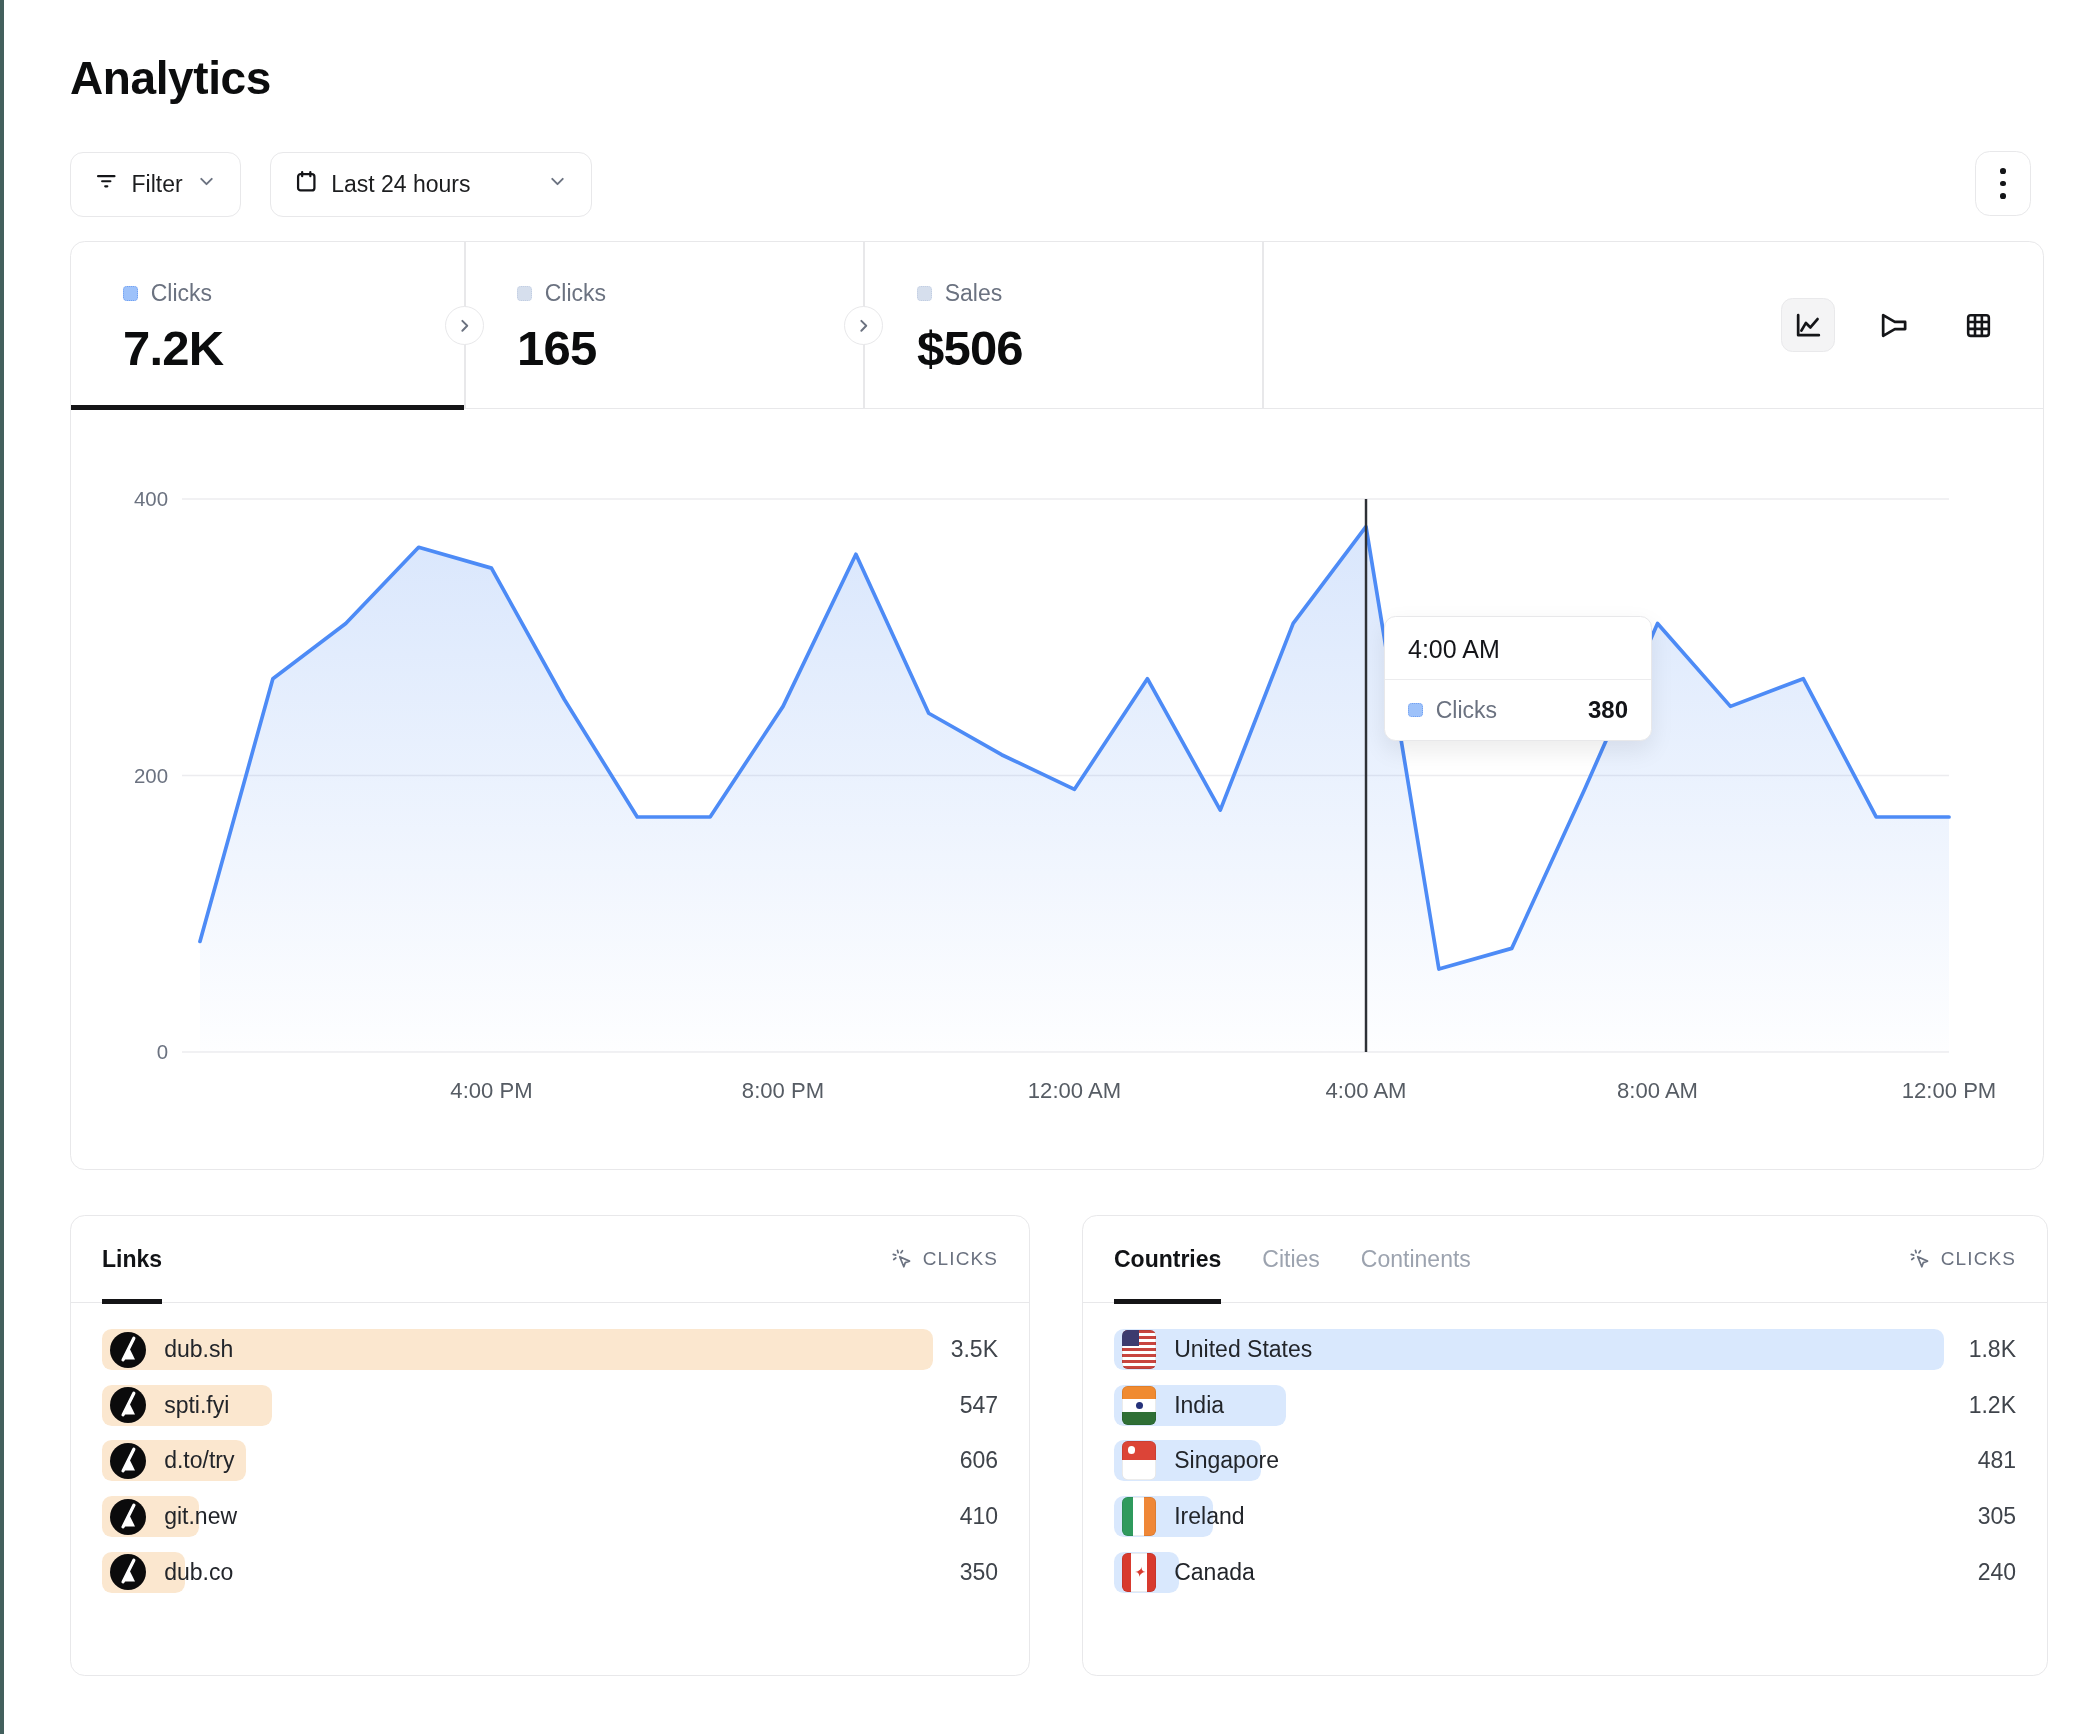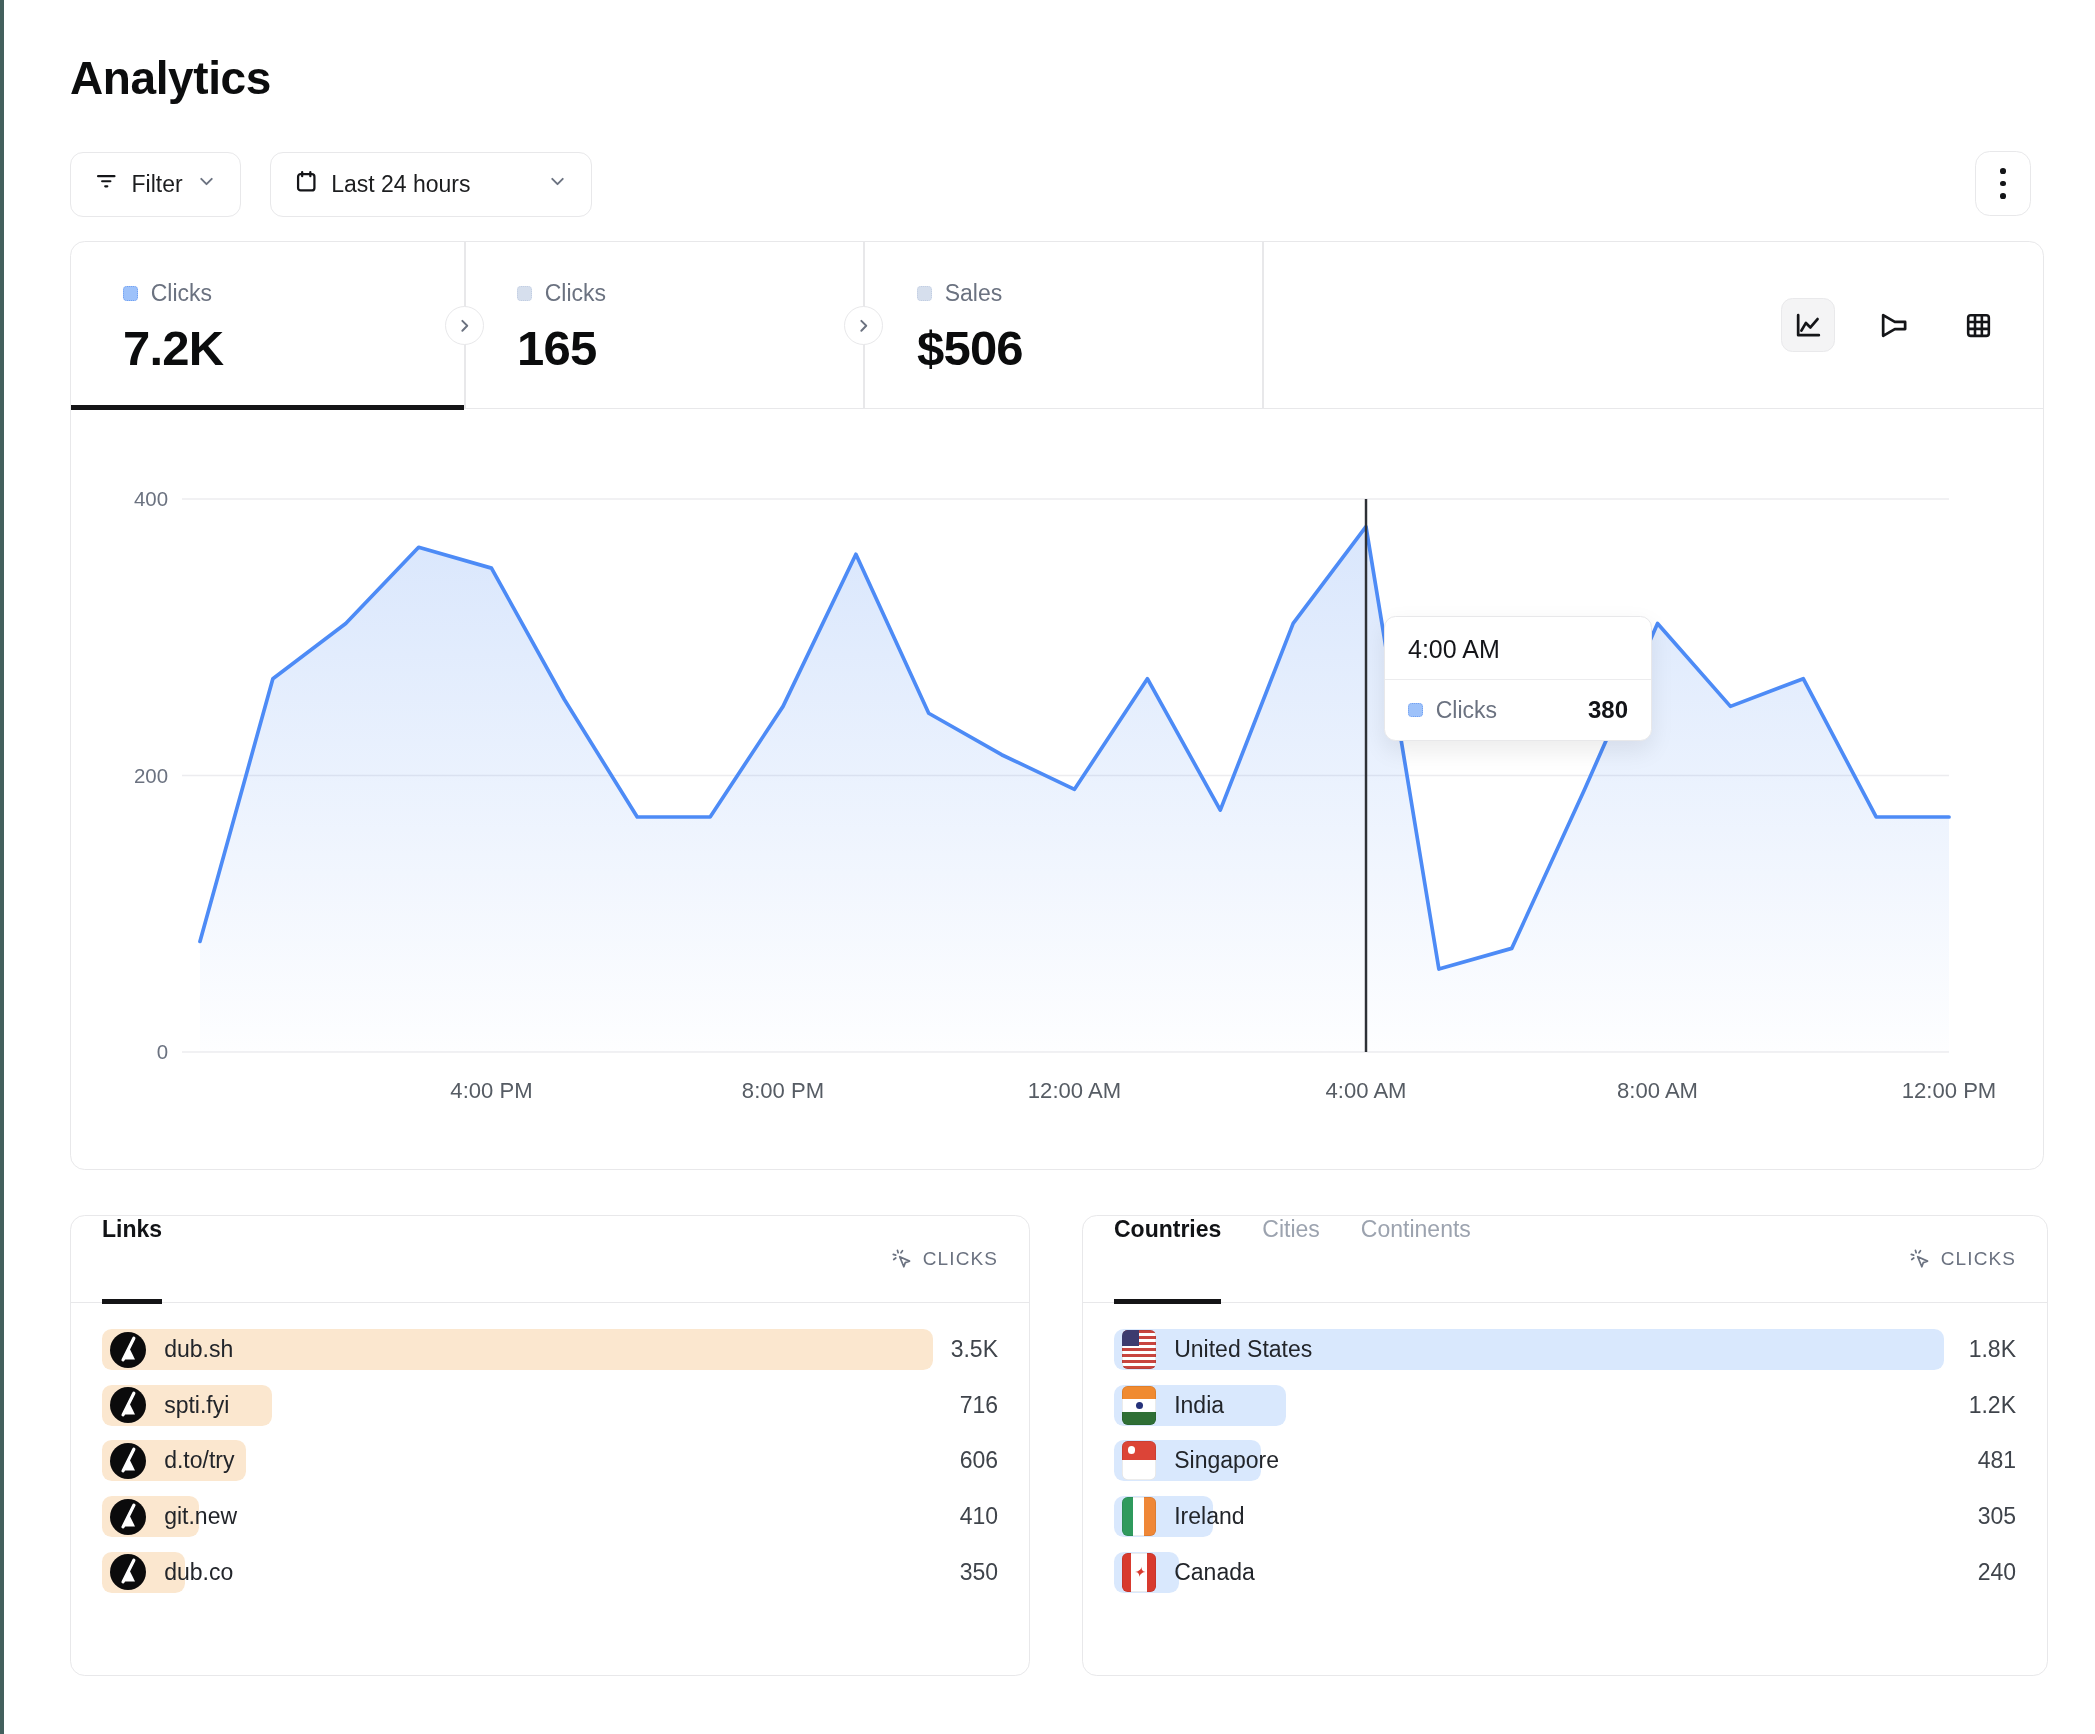--- a/index.html
+++ b/index.html
@@ -59,7 +59,7 @@
   .panel-head { position:relative; display:flex; align-items:center; height:87px; padding:0 31px;
     border-bottom:1.6px solid #e8e8ea; }
   .panel-tabs { display:flex; gap:41px; height:100%; align-items:center; }
-  .panel-tab { position:relative; height:100%; display:flex; align-items:flex-start; font-size:23px;
+  .panel-tab { position:relative; height:100%; display:flex; align-items:center; font-size:23px;
     color:#9ca3af; cursor:pointer; font-weight:400; }
   .panel-tab.active { color:#111316; font-weight:600; }
   .panel-tab.active::after { content:''; position:absolute; left:0; right:0; bottom:-1.6px; height:4.9px; background:#141416; }

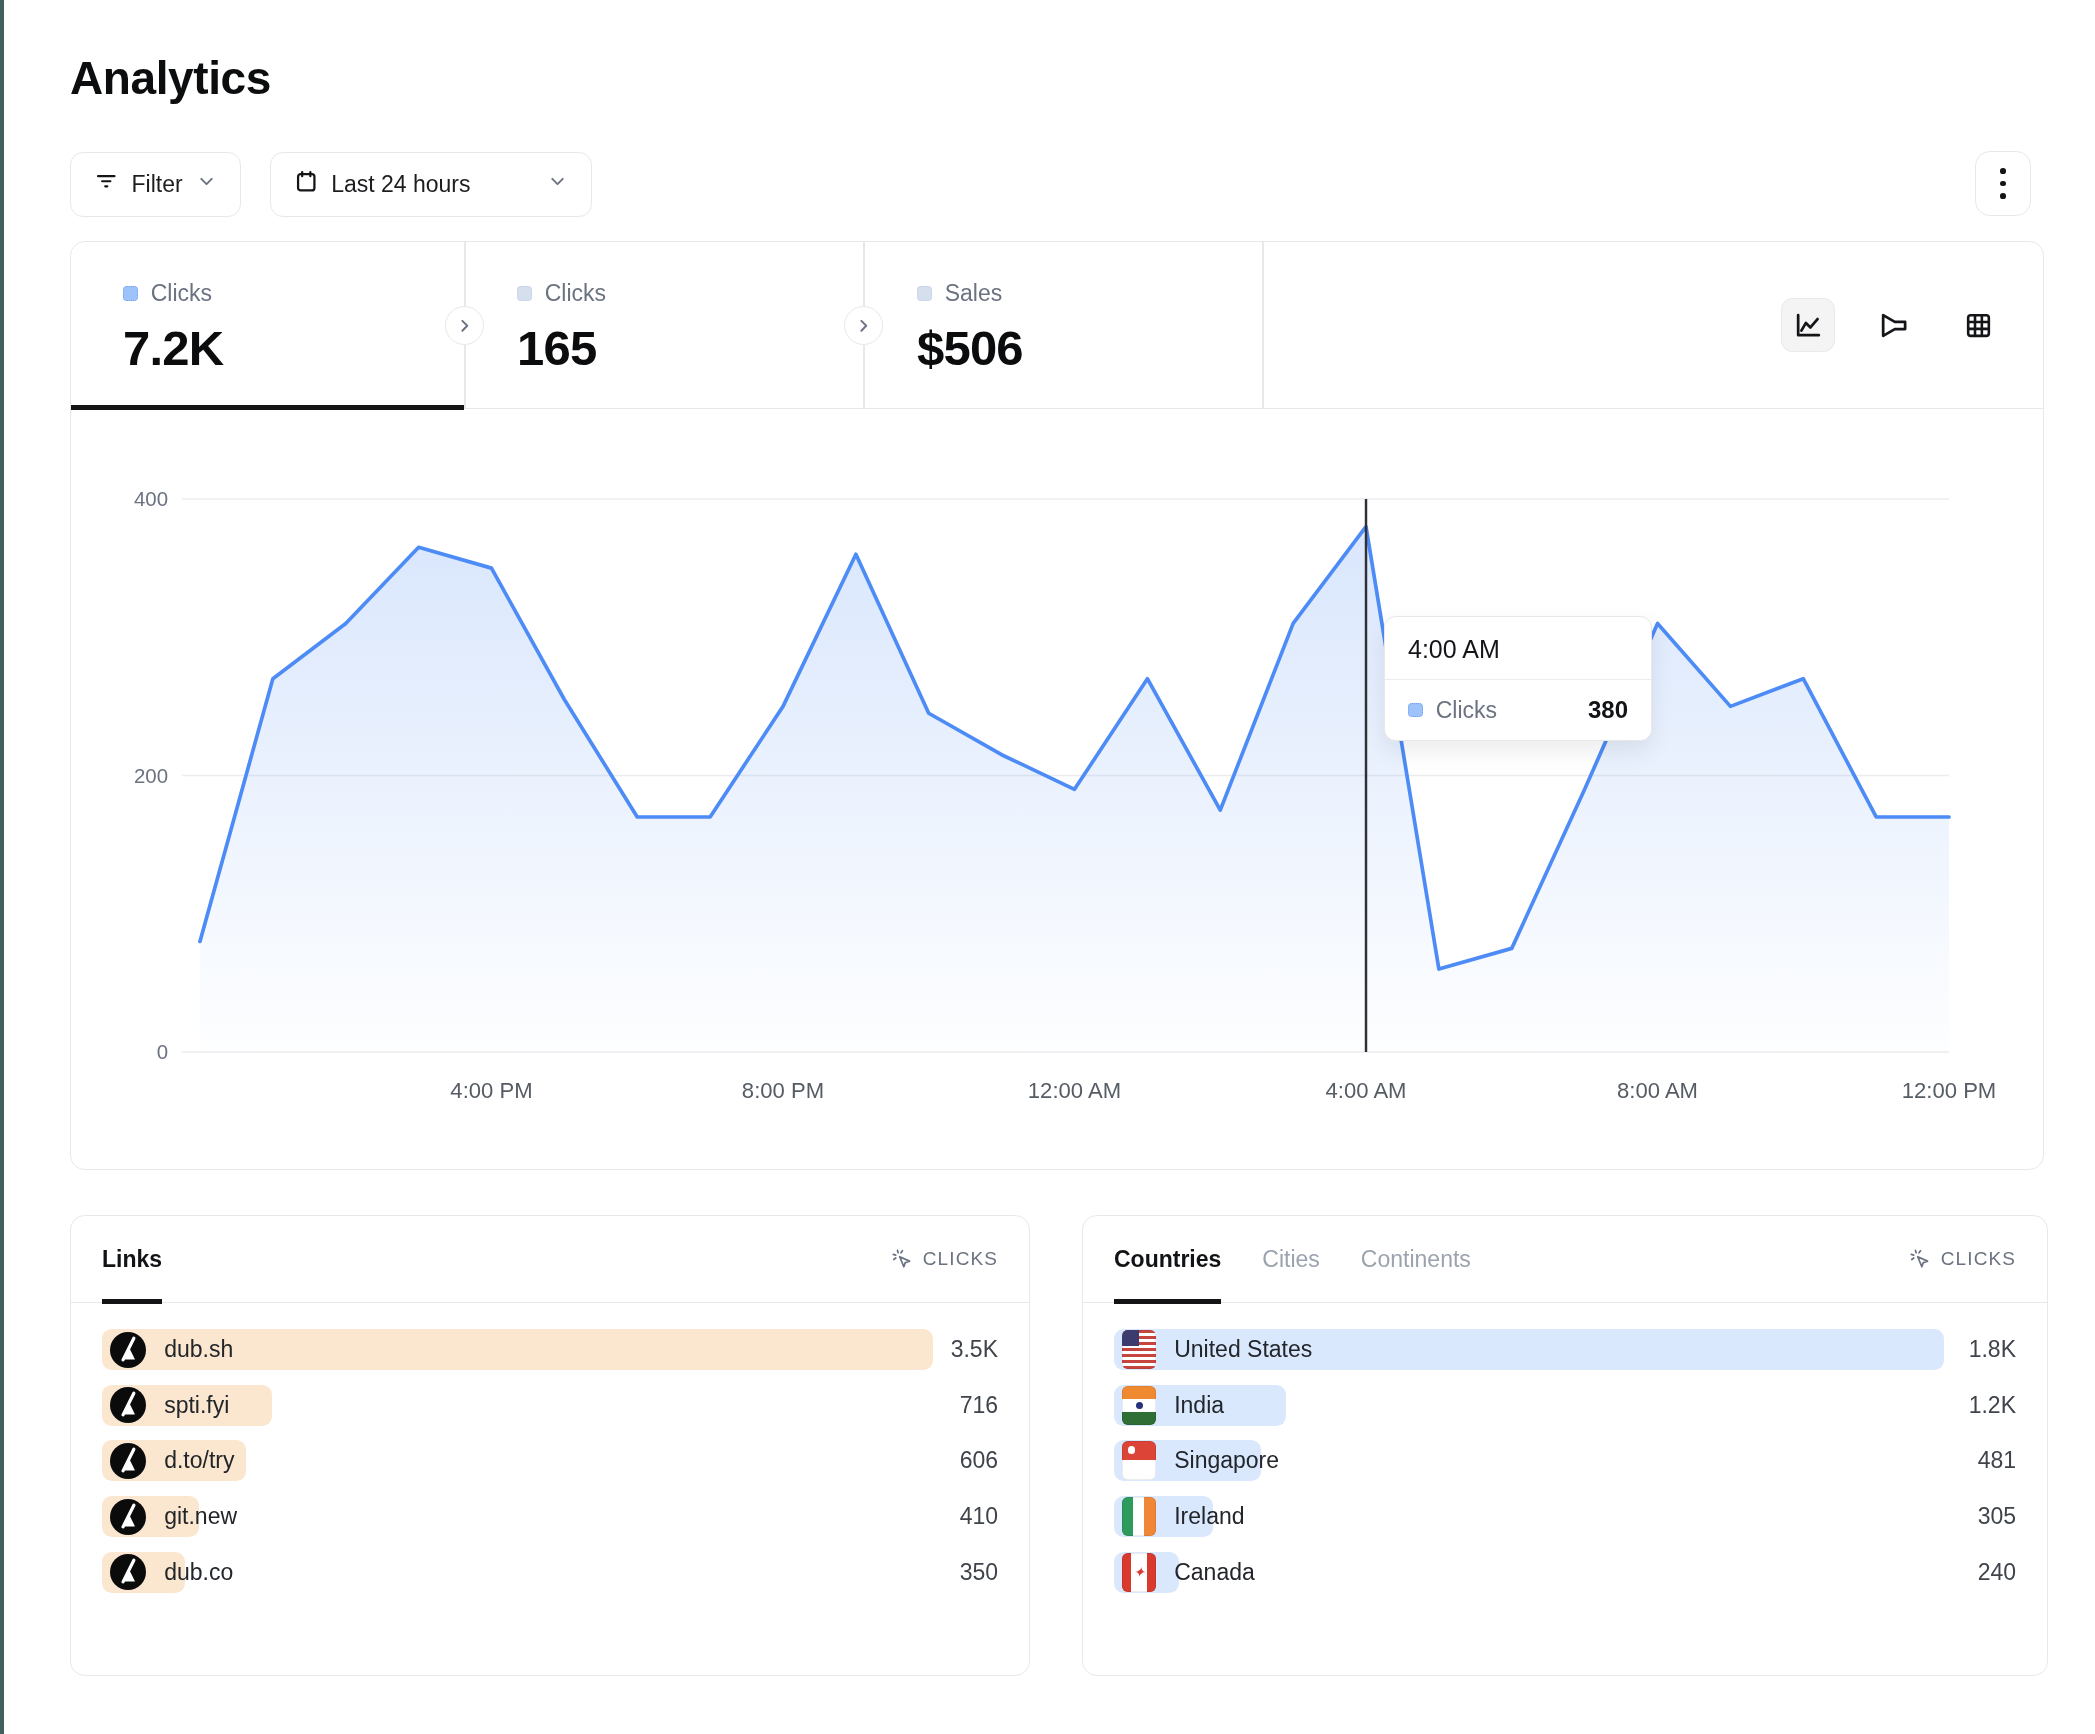--- a/index.html
+++ b/index.html
@@ -264,7 +264,7 @@
             </svg>
             <span class="row-label">spti.fyi</span>
           </div>
-          <span class="row-value">716</span>
+          <span class="row-value">547</span>
         </div>
         <div class="bar-row">
           <div class="bar" style="width: 144px; background: rgb(251, 231, 207);"></div>

